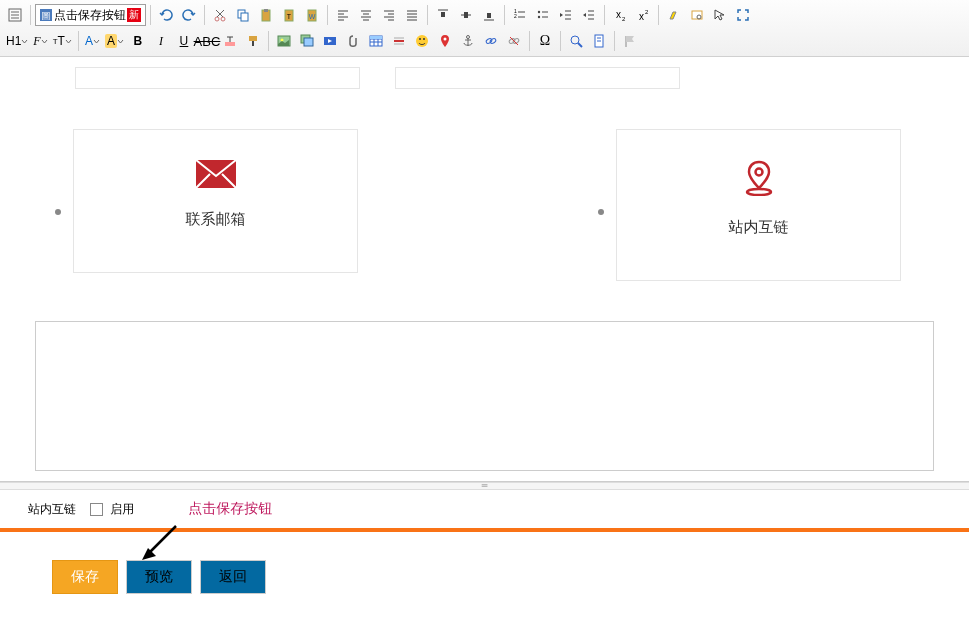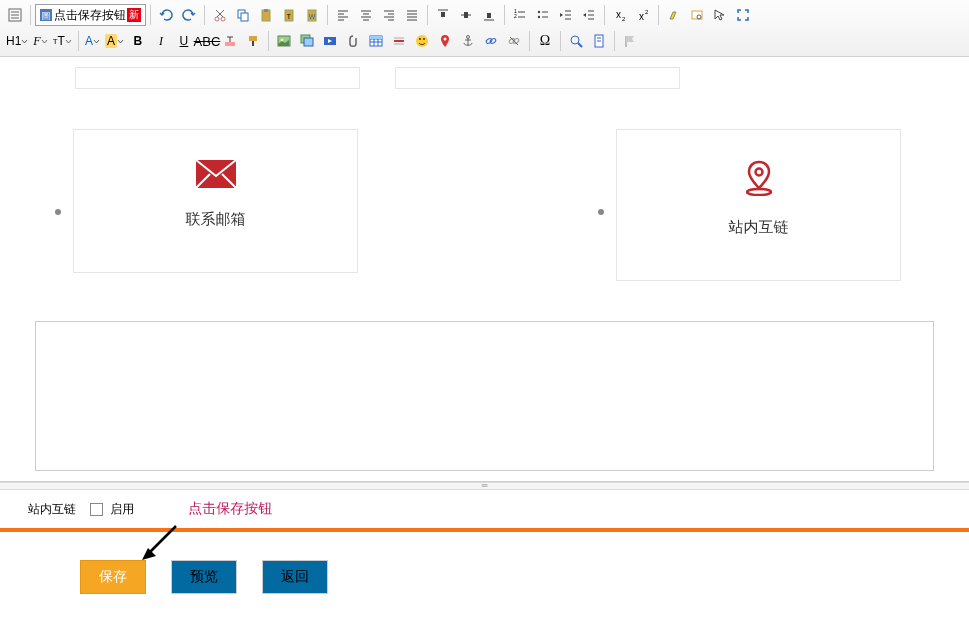--- a/index.html
+++ b/index.html
@@ -45,7 +45,7 @@
 .chk{width:13px;height:13px;border:1px solid #888;display:inline-block;vertical-align:middle;margin-right:4px;}
 .hint{color:#be185d;font-size:14px;margin-left:40px;}
 
-.btn-row{display:flex;gap:25px;padding:28px 0 8px 80px;position:relative;}
+.btn-row{display:flex;gap:8px;padding:28px 0 8px 52px;position:relative;}
 .btn{min-width:65px;height:34px;padding:0 18px;border:1px solid #ccc;background:#0369a1;font-size:14px;cursor:pointer;display:inline-flex;align-items:center;justify-content:center;}
 .btn-primary{background:#f5a623;color:#fff;border-color:#e59613;}
 

